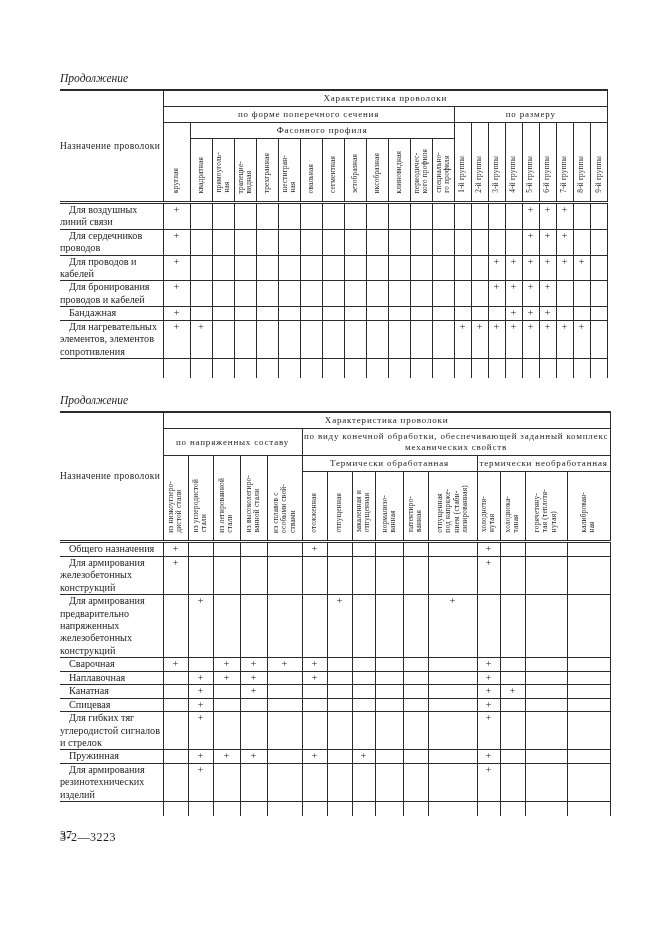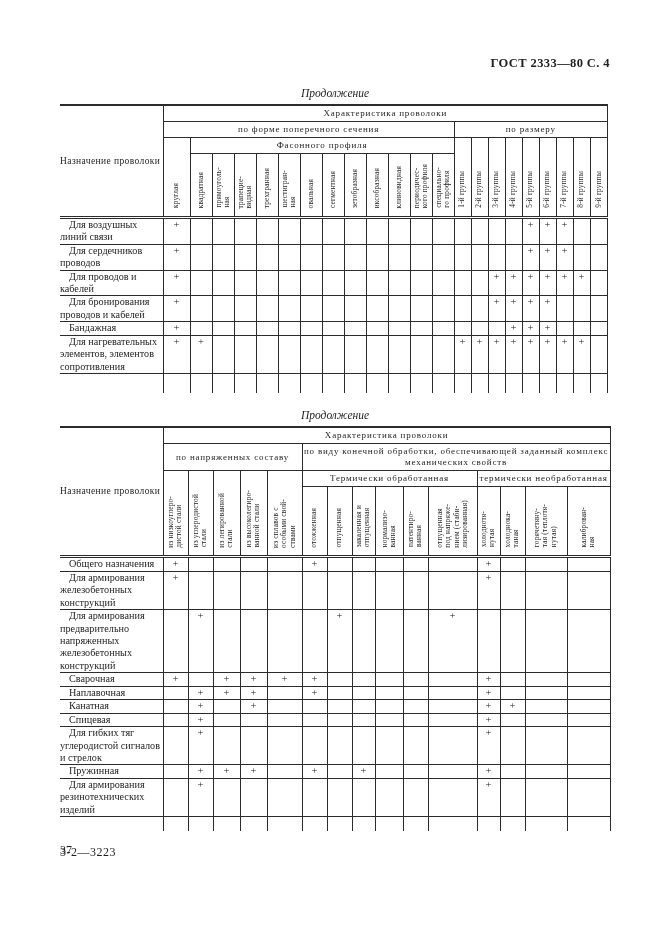--- a/index.html
+++ b/index.html
@@ -41,7 +41,6 @@
 <div class="page">
   <div class="content">
 
-    <p class="doc-ref">ГОСТ 2333—80 С. 4</p>
 
     <p class="cont-label">Продолжение</p>
 

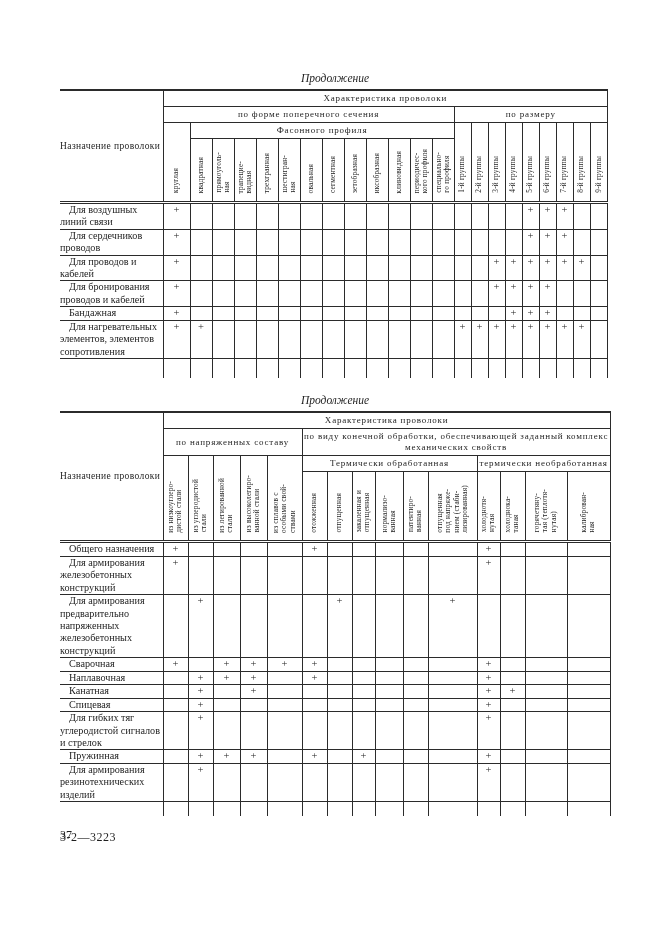--- a/index.html
+++ b/index.html
@@ -10,7 +10,7 @@
   }
   .content{position:absolute;left:60px;top:56px;width:550px;}
   .doc-ref{text-align:right;font-weight:bold;font-size:12.5px;letter-spacing:0.4px;margin:0 0 2px 0;}
-  .cont-label{text-align:center;font-style:italic;font-size:11.5px;margin:16px 0 5px 0;}
+  .cont-label{text-align:left;font-style:italic;font-size:11.5px;margin:16px 0 5px 0;}
   table{border-collapse:collapse;table-layout:fixed;width:548px;}
   th,td{border:1px solid #2b2b2b;box-sizing:border-box;}
   thead th{font-weight:normal;padding:0;}

